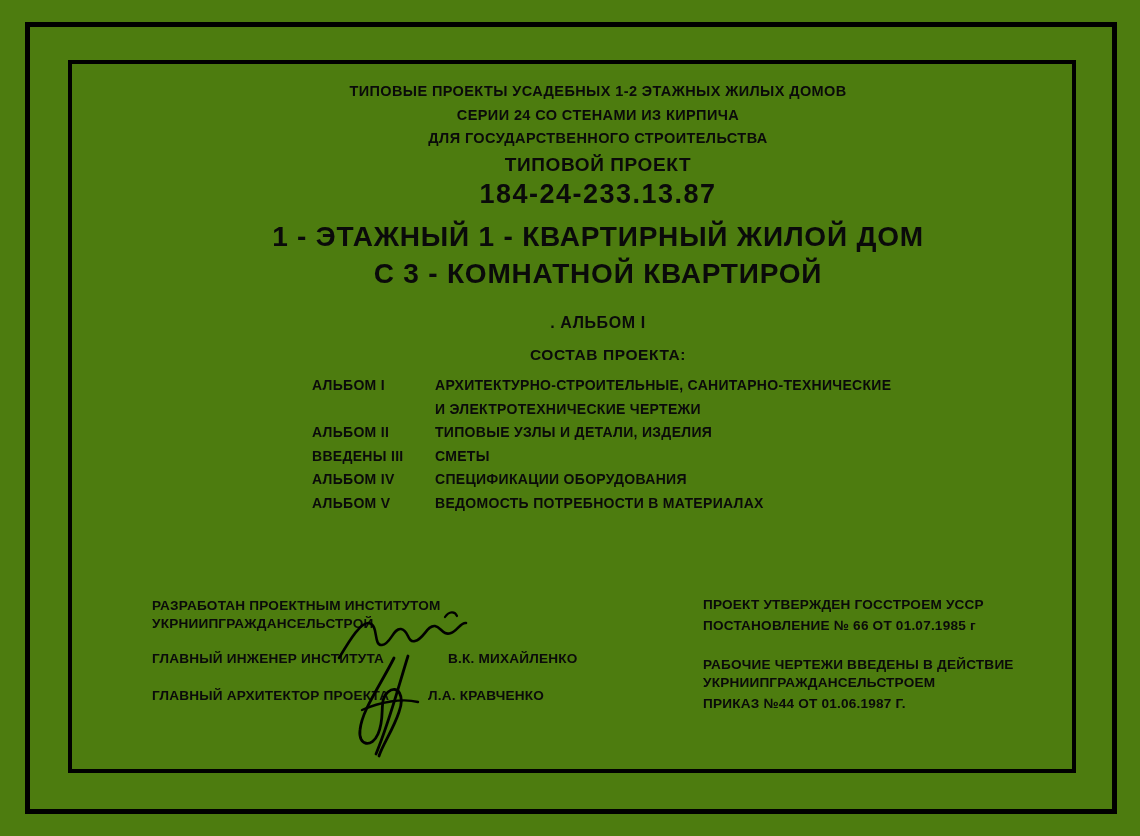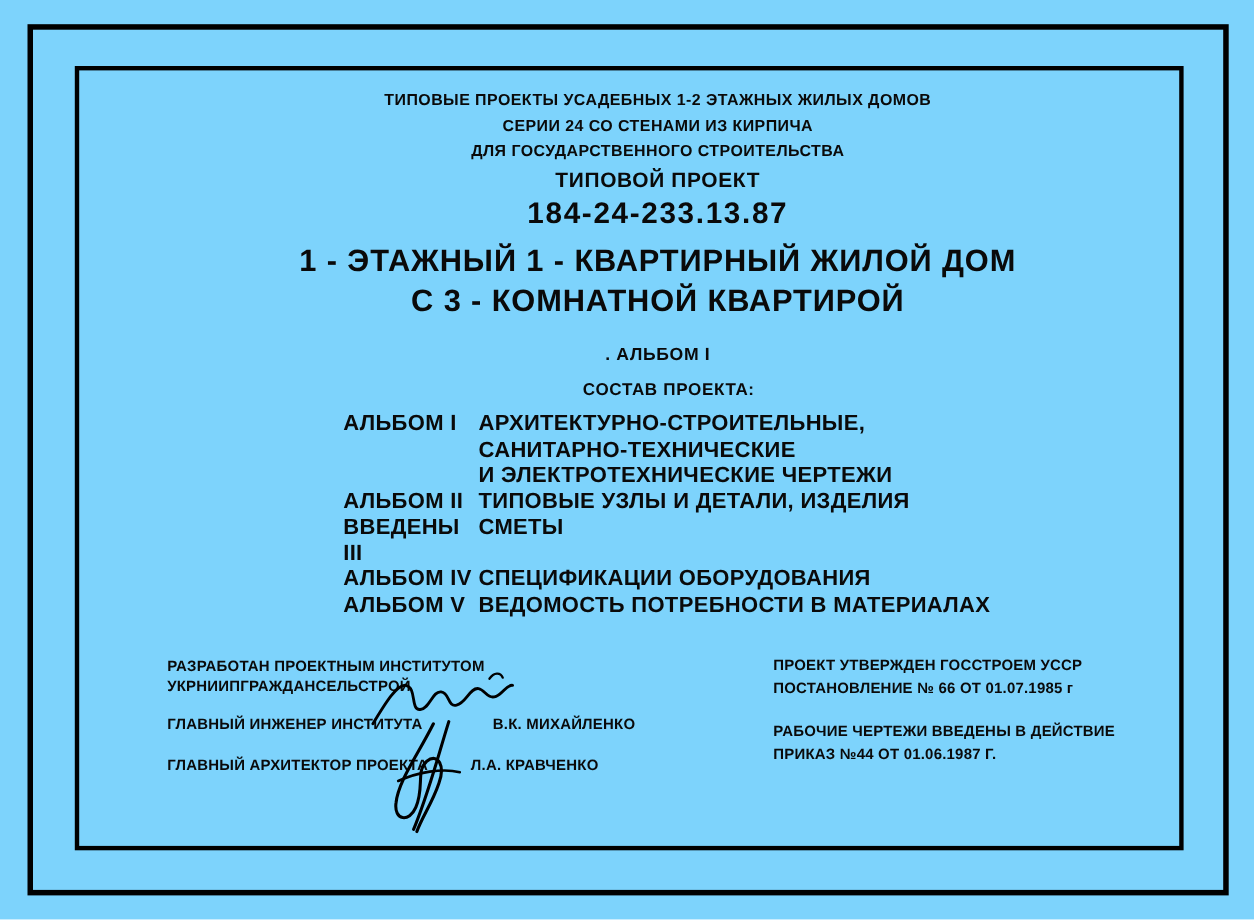--- a/index.html
+++ b/index.html
@@ -9,7 +9,7 @@
     font-family: "Liberation Sans", sans-serif;
     overflow: hidden;
   }
-  .page { position: relative; width: 1140px; height: 836px; background: #7dd3fc; color: #0a0a0a; }
+  .page { position: relative; width: 1140px; height: 836px; background: #4d7c0f; color: #0a0a0a; }
   .frame-outer {
     position: absolute; left: 25px; top: 22px; width: 1092px; height: 792px;
     border: 5px solid #000; box-sizing: border-box;

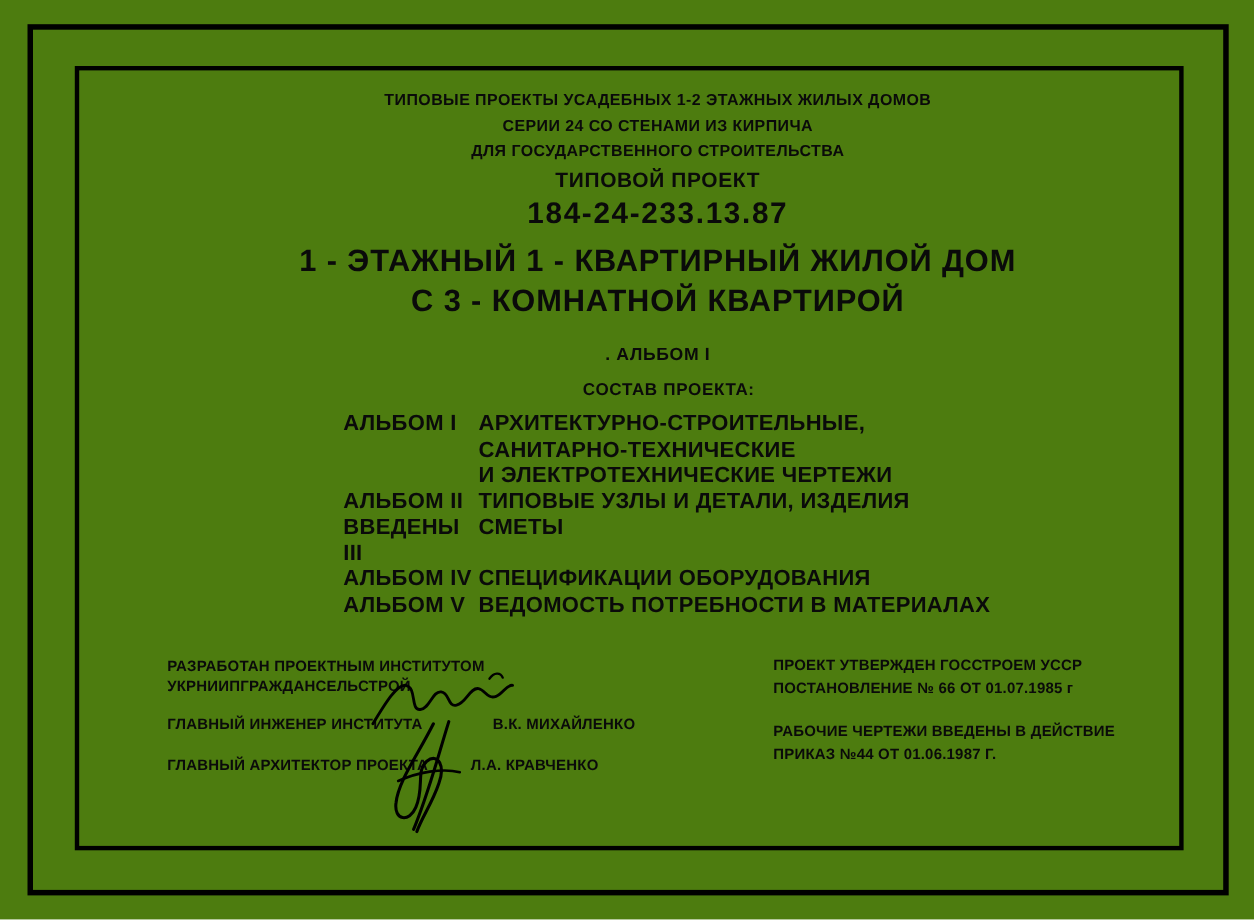--- a/index.html
+++ b/index.html
@@ -30,7 +30,7 @@
   .sostav-head { font-size: 15.5px; letter-spacing: 0.6px; transform: translateX(-50%); }
   .albums {
     position: absolute; left: 312px; top: 374px; width: 600px;
-    font-weight: 700; font-size: 20px; letter-spacing: 0.3px;
+    font-weight: 700; font-size: 14px; letter-spacing: 0.3px;
   }
   .album-row { display: flex; line-height: 23.5px; }
   .album-row .lbl { width: 123px; flex: 0 0 123px; }

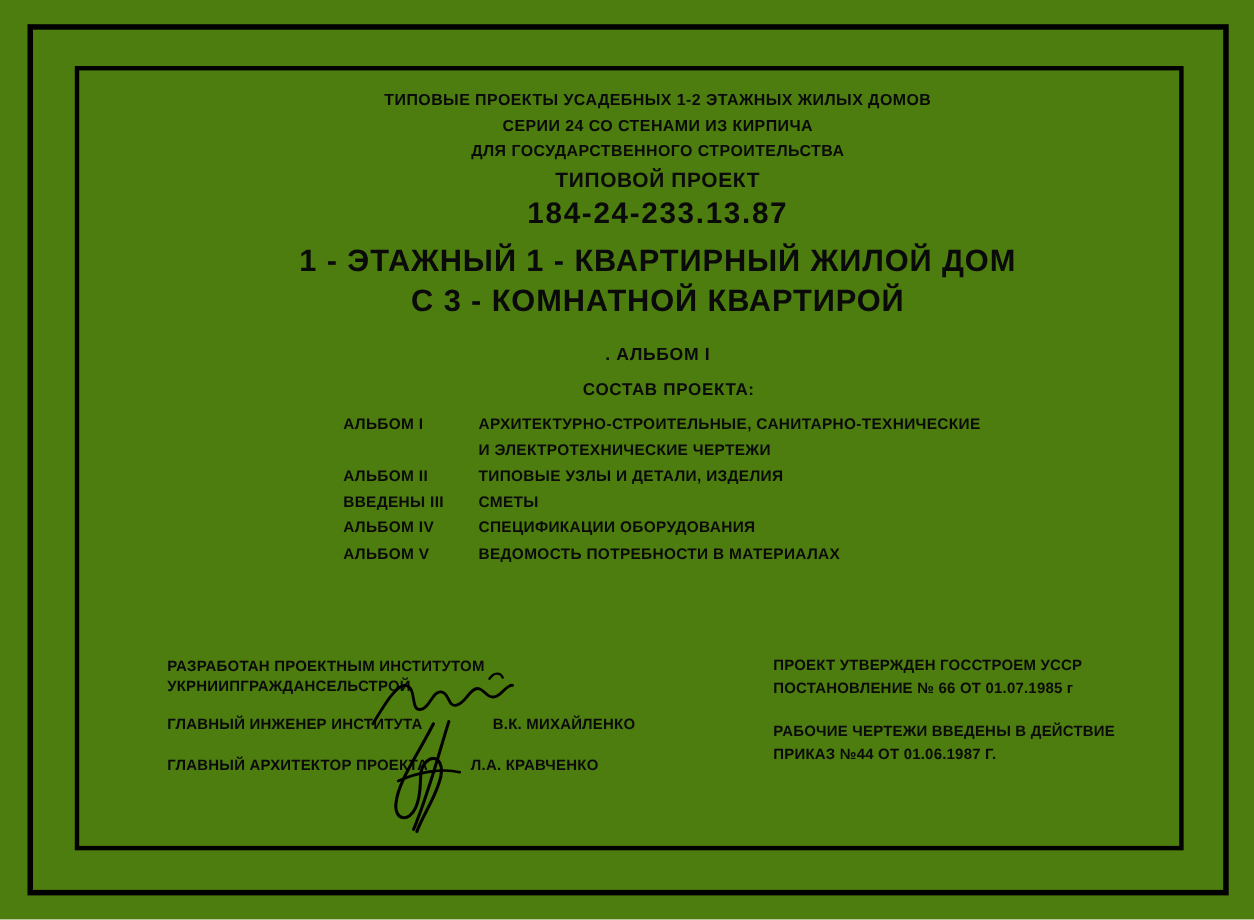--- a/index.html
+++ b/index.html
@@ -113,6 +113,7 @@
     <span class="txt small-line rl" style="position:static; margin-top:0">ПРОЕКТ УТВЕРЖДЕН ГОССТРОЕМ УССР</span>
     <span class="txt small-line rl" style="position:static; margin-top:3px">ПОСТАНОВЛЕНИЕ № 66 ОТ 01.07.1985 г</span>
     <span class="txt small-line rl" style="position:static; margin-top:21px">РАБОЧИЕ ЧЕРТЕЖИ ВВЕДЕНЫ В ДЕЙСТВИЕ</span>
+    <span class="txt small-line rl" style="position:static; margin-top:0">УКРНИИПГРАЖДАНСЕЛЬСТРОЕМ</span>
     <span class="txt small-line rl" style="position:static; margin-top:3px">ПРИКАЗ №44 ОТ 01.06.1987 Г.</span>
   </div>
 

